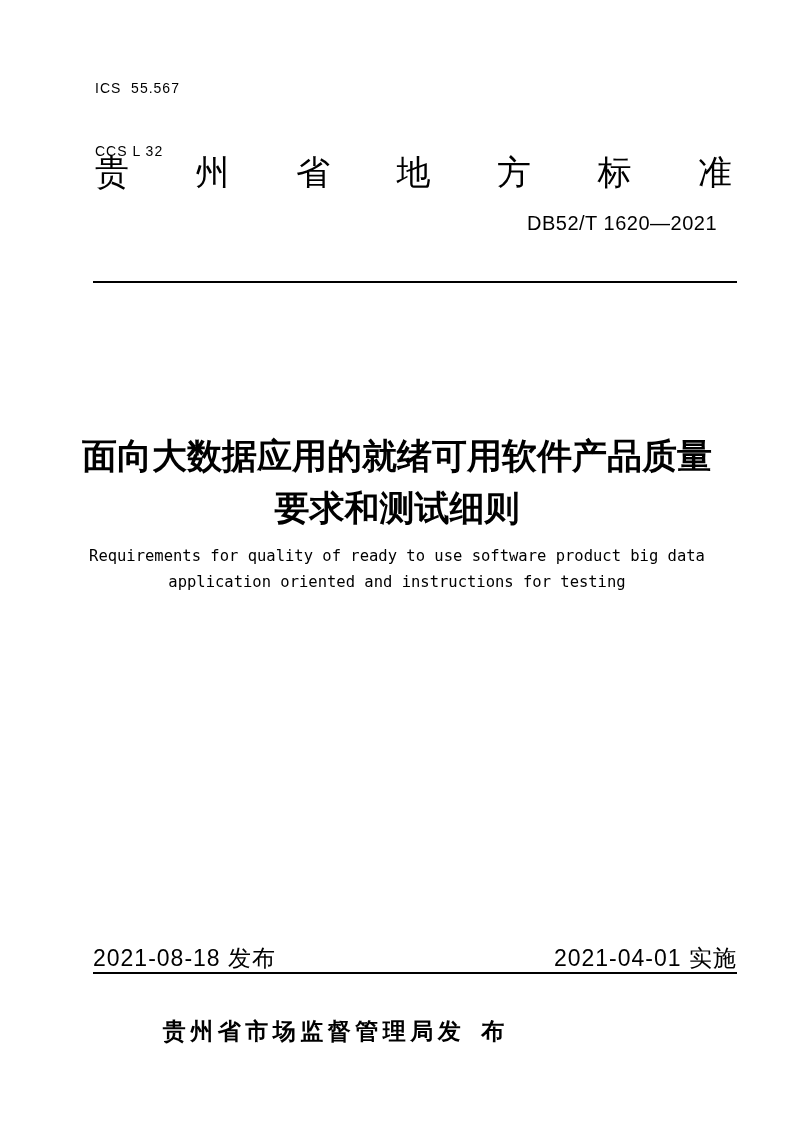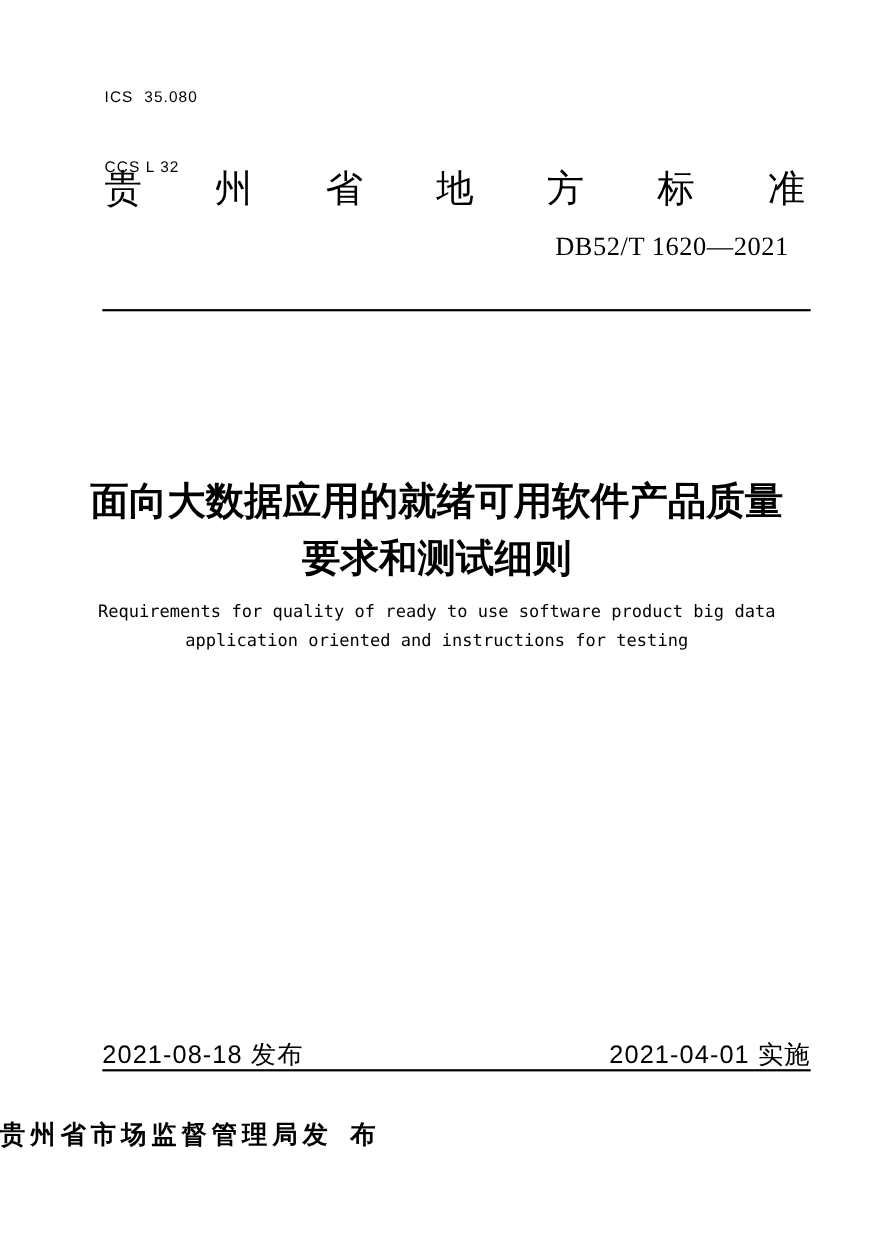--- a/index.html
+++ b/index.html
@@ -113,7 +113,7 @@
 <div class="page">
 
   <div class="ics-block">
-    <div>ICS  35.080</div>
+    <div>ICS  55.567</div>
     <div>CCS L 32</div>
   </div>
 

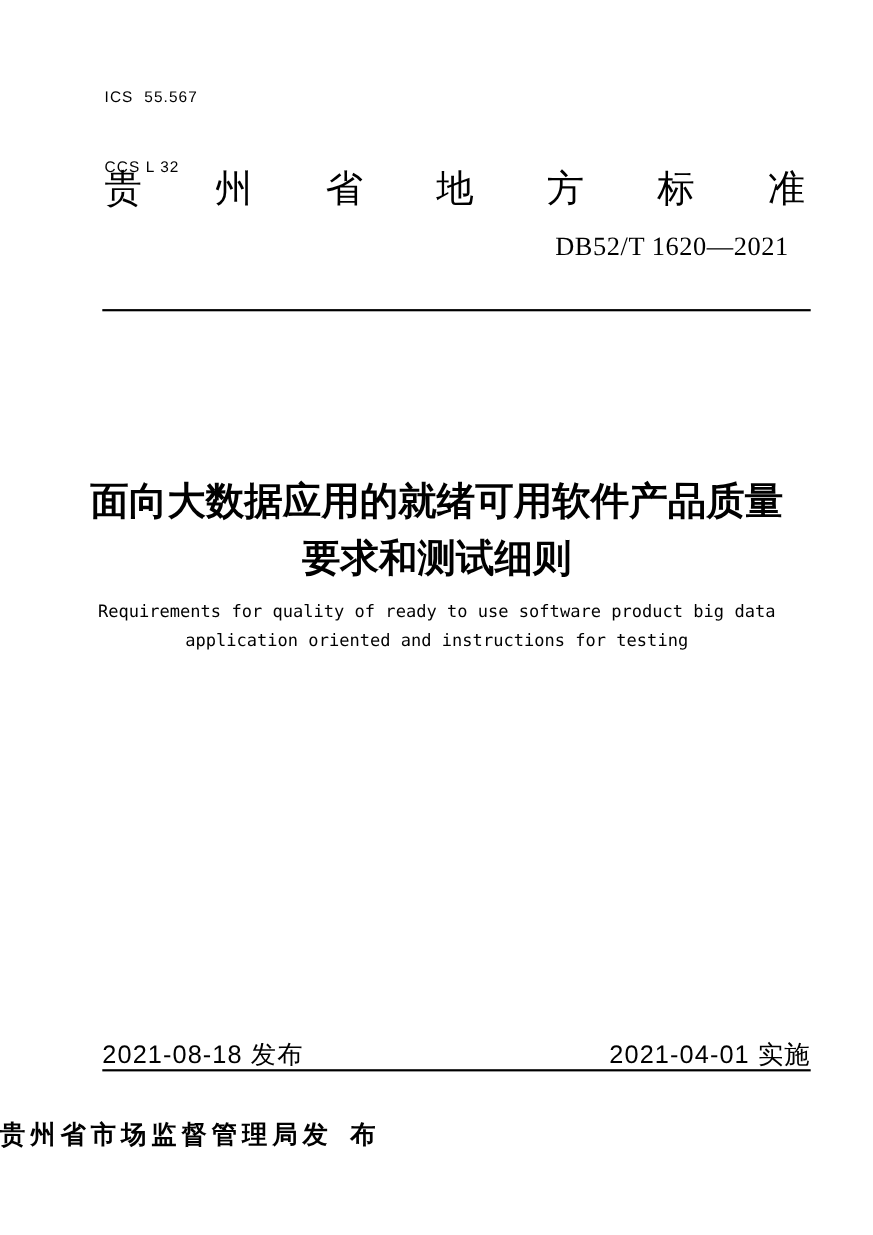--- a/index.html
+++ b/index.html
@@ -48,8 +48,8 @@
     position: absolute;
     right: 77px;
     top: 212px;
-    font-family: Liberation Serif, serif;
-    font-size: 24px;
+    font-family: Liberation Sans, sans-serif;
+    font-size: 20px;
     letter-spacing: 0.5px;
   }
   .top-rule {

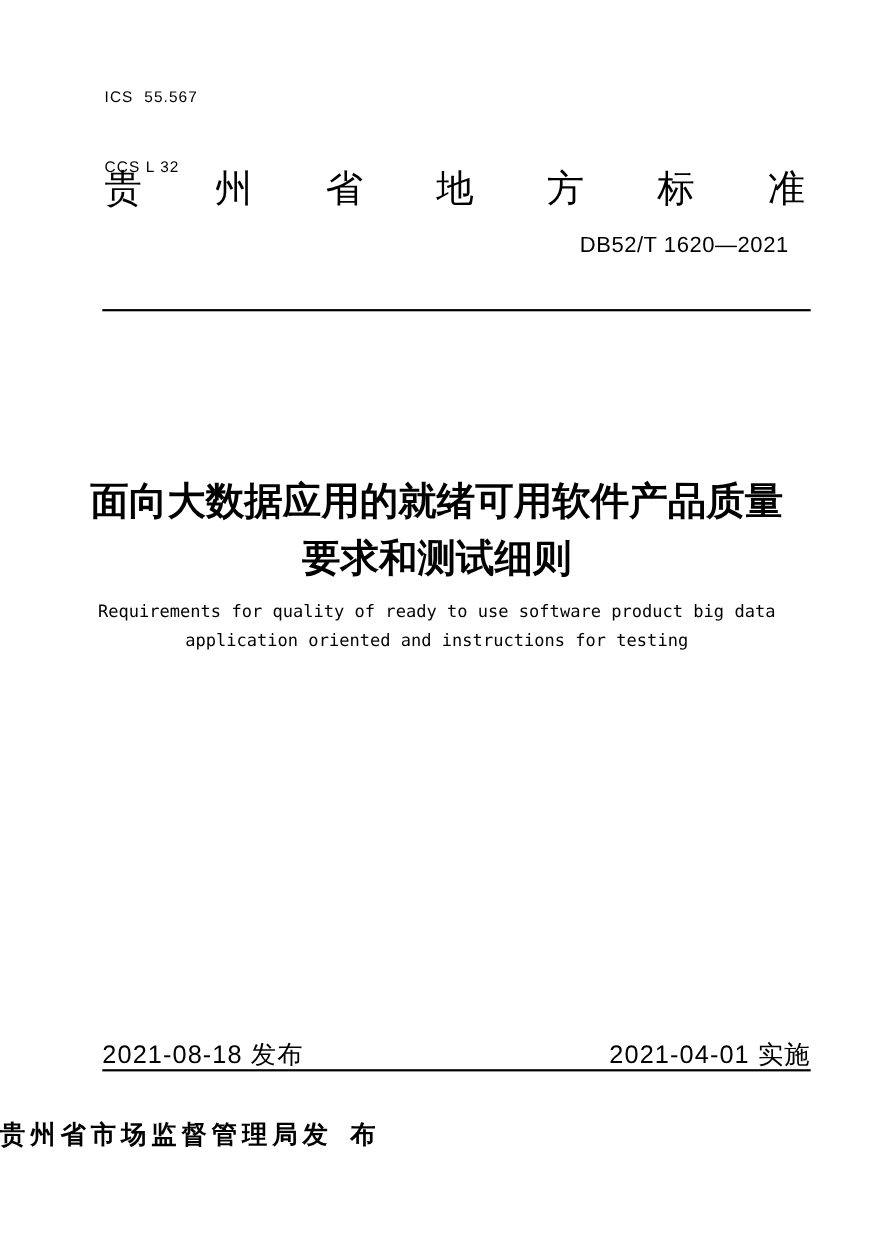--- a/index.html
+++ b/index.html
@@ -99,6 +99,7 @@
     top: 1016px;
     width: 674px;
     display: flex;
+    justify-content: center;
     align-items: baseline;
     font-size: 23px;
     line-height: 30px;

